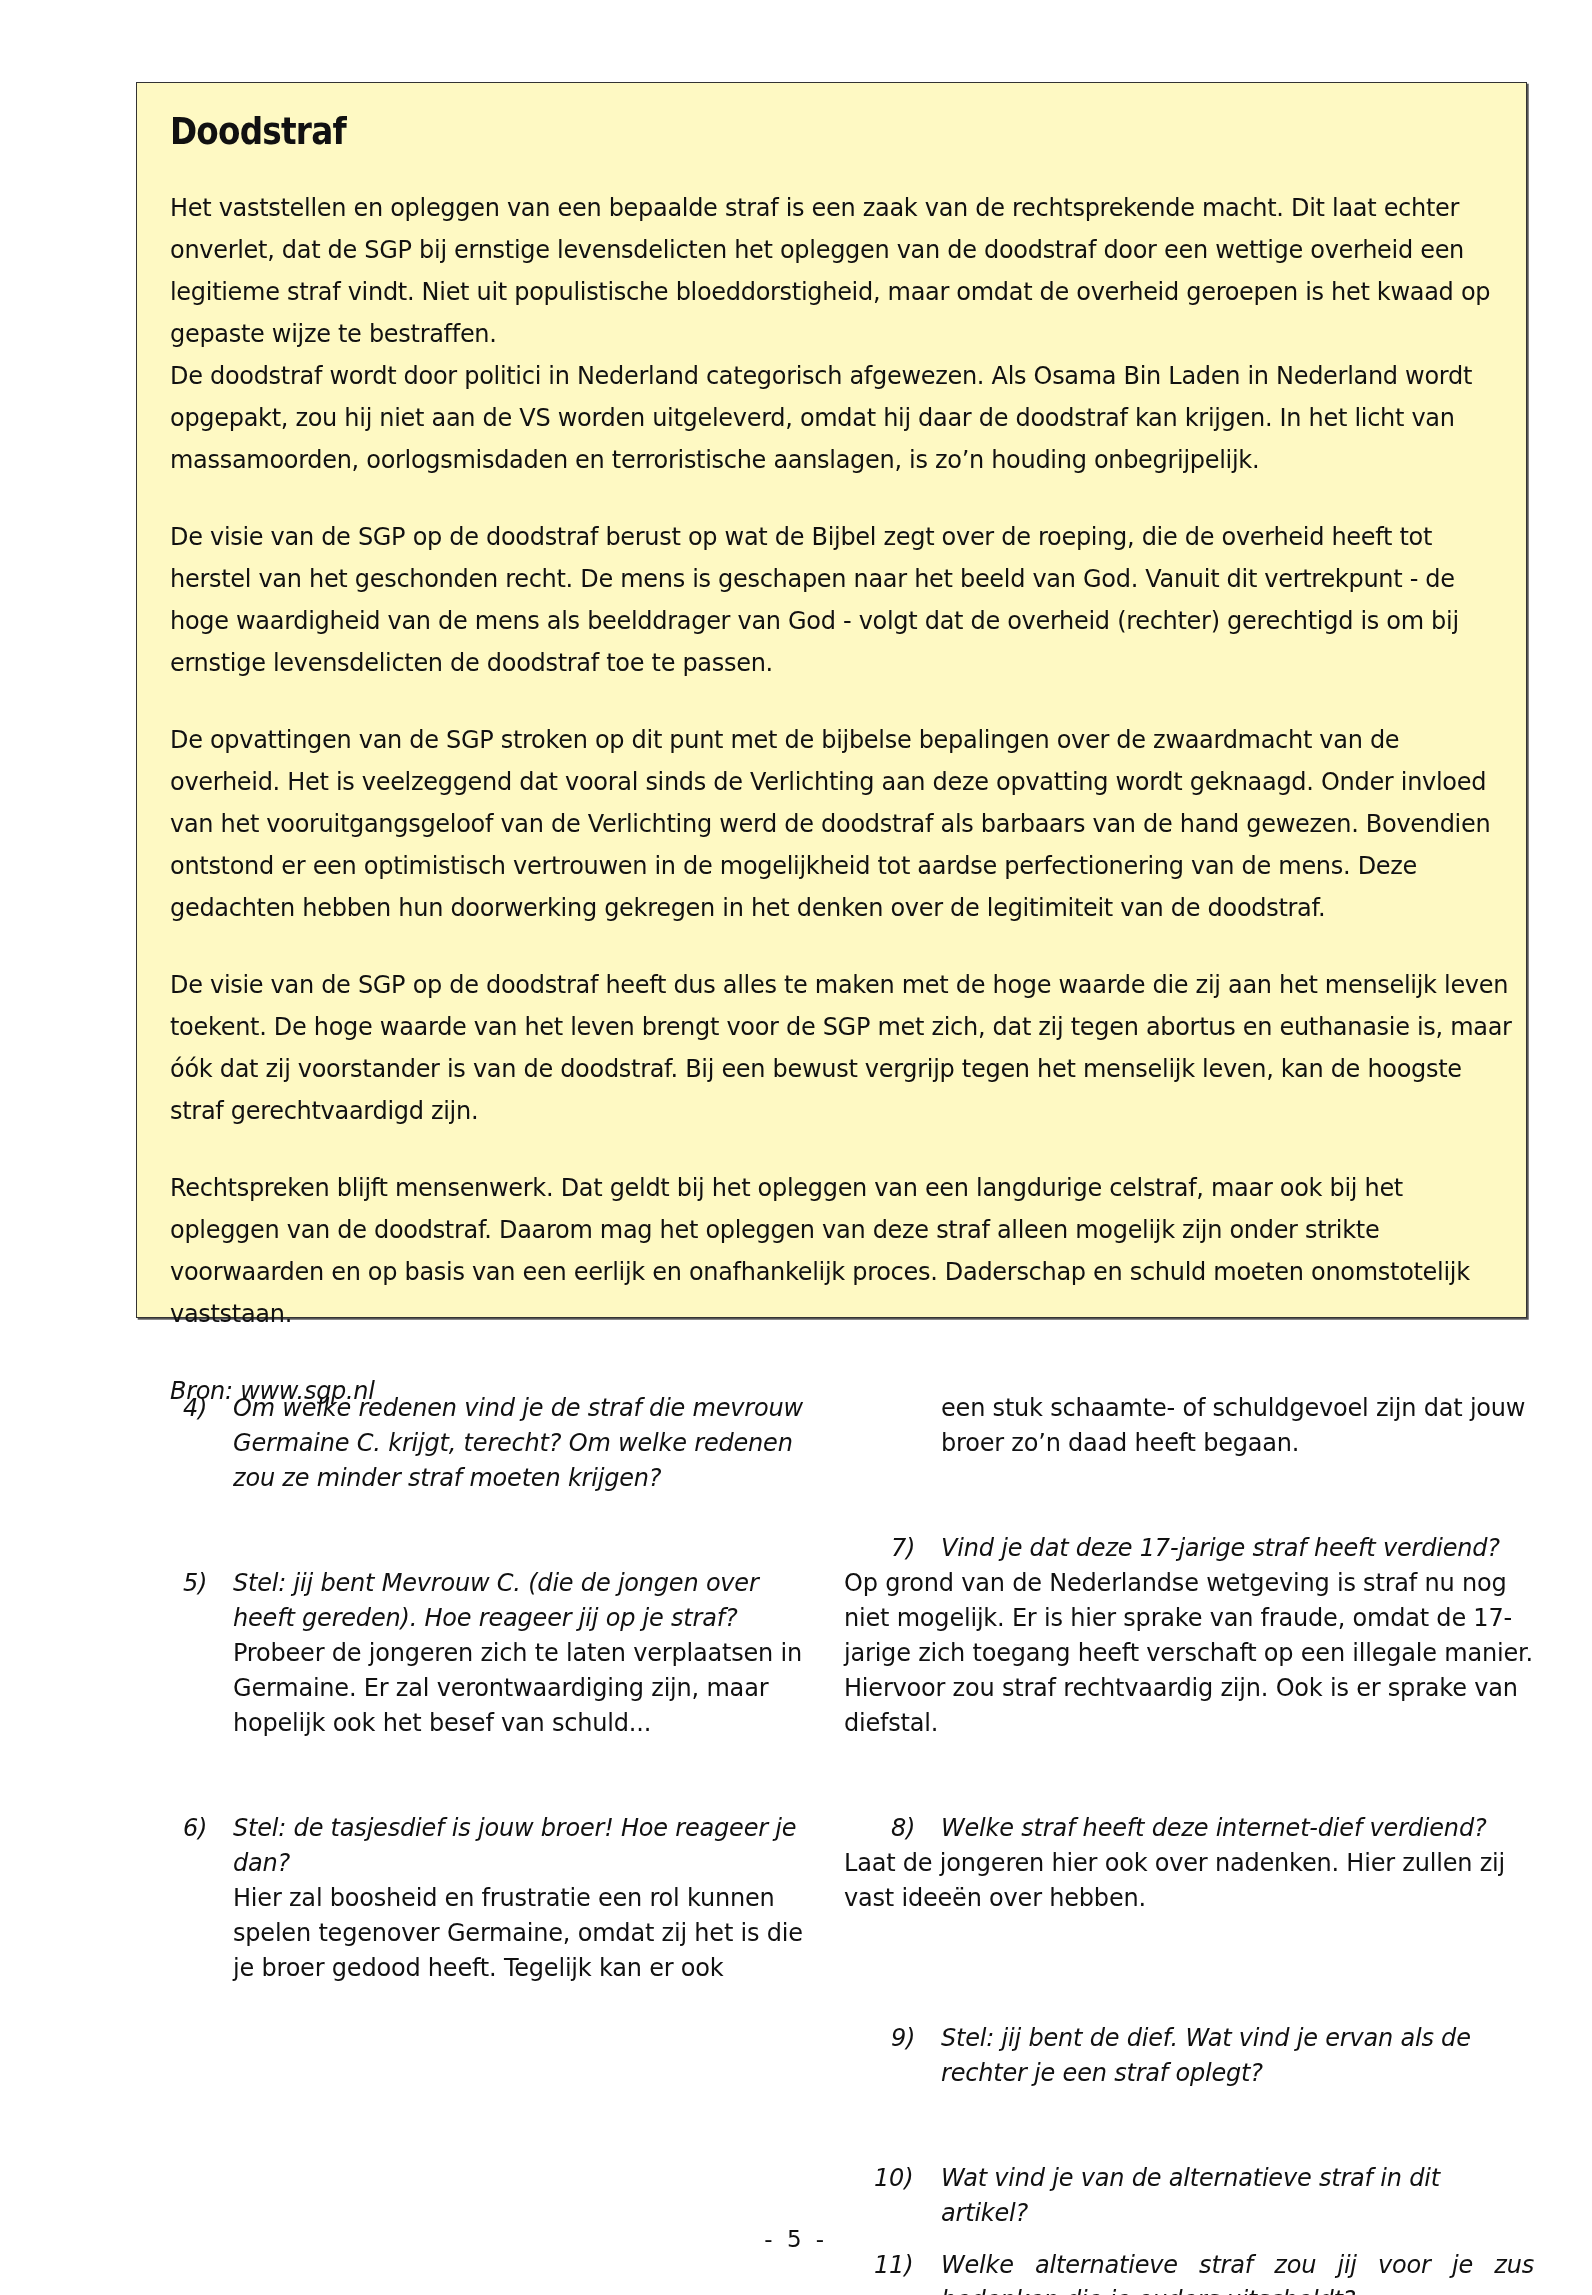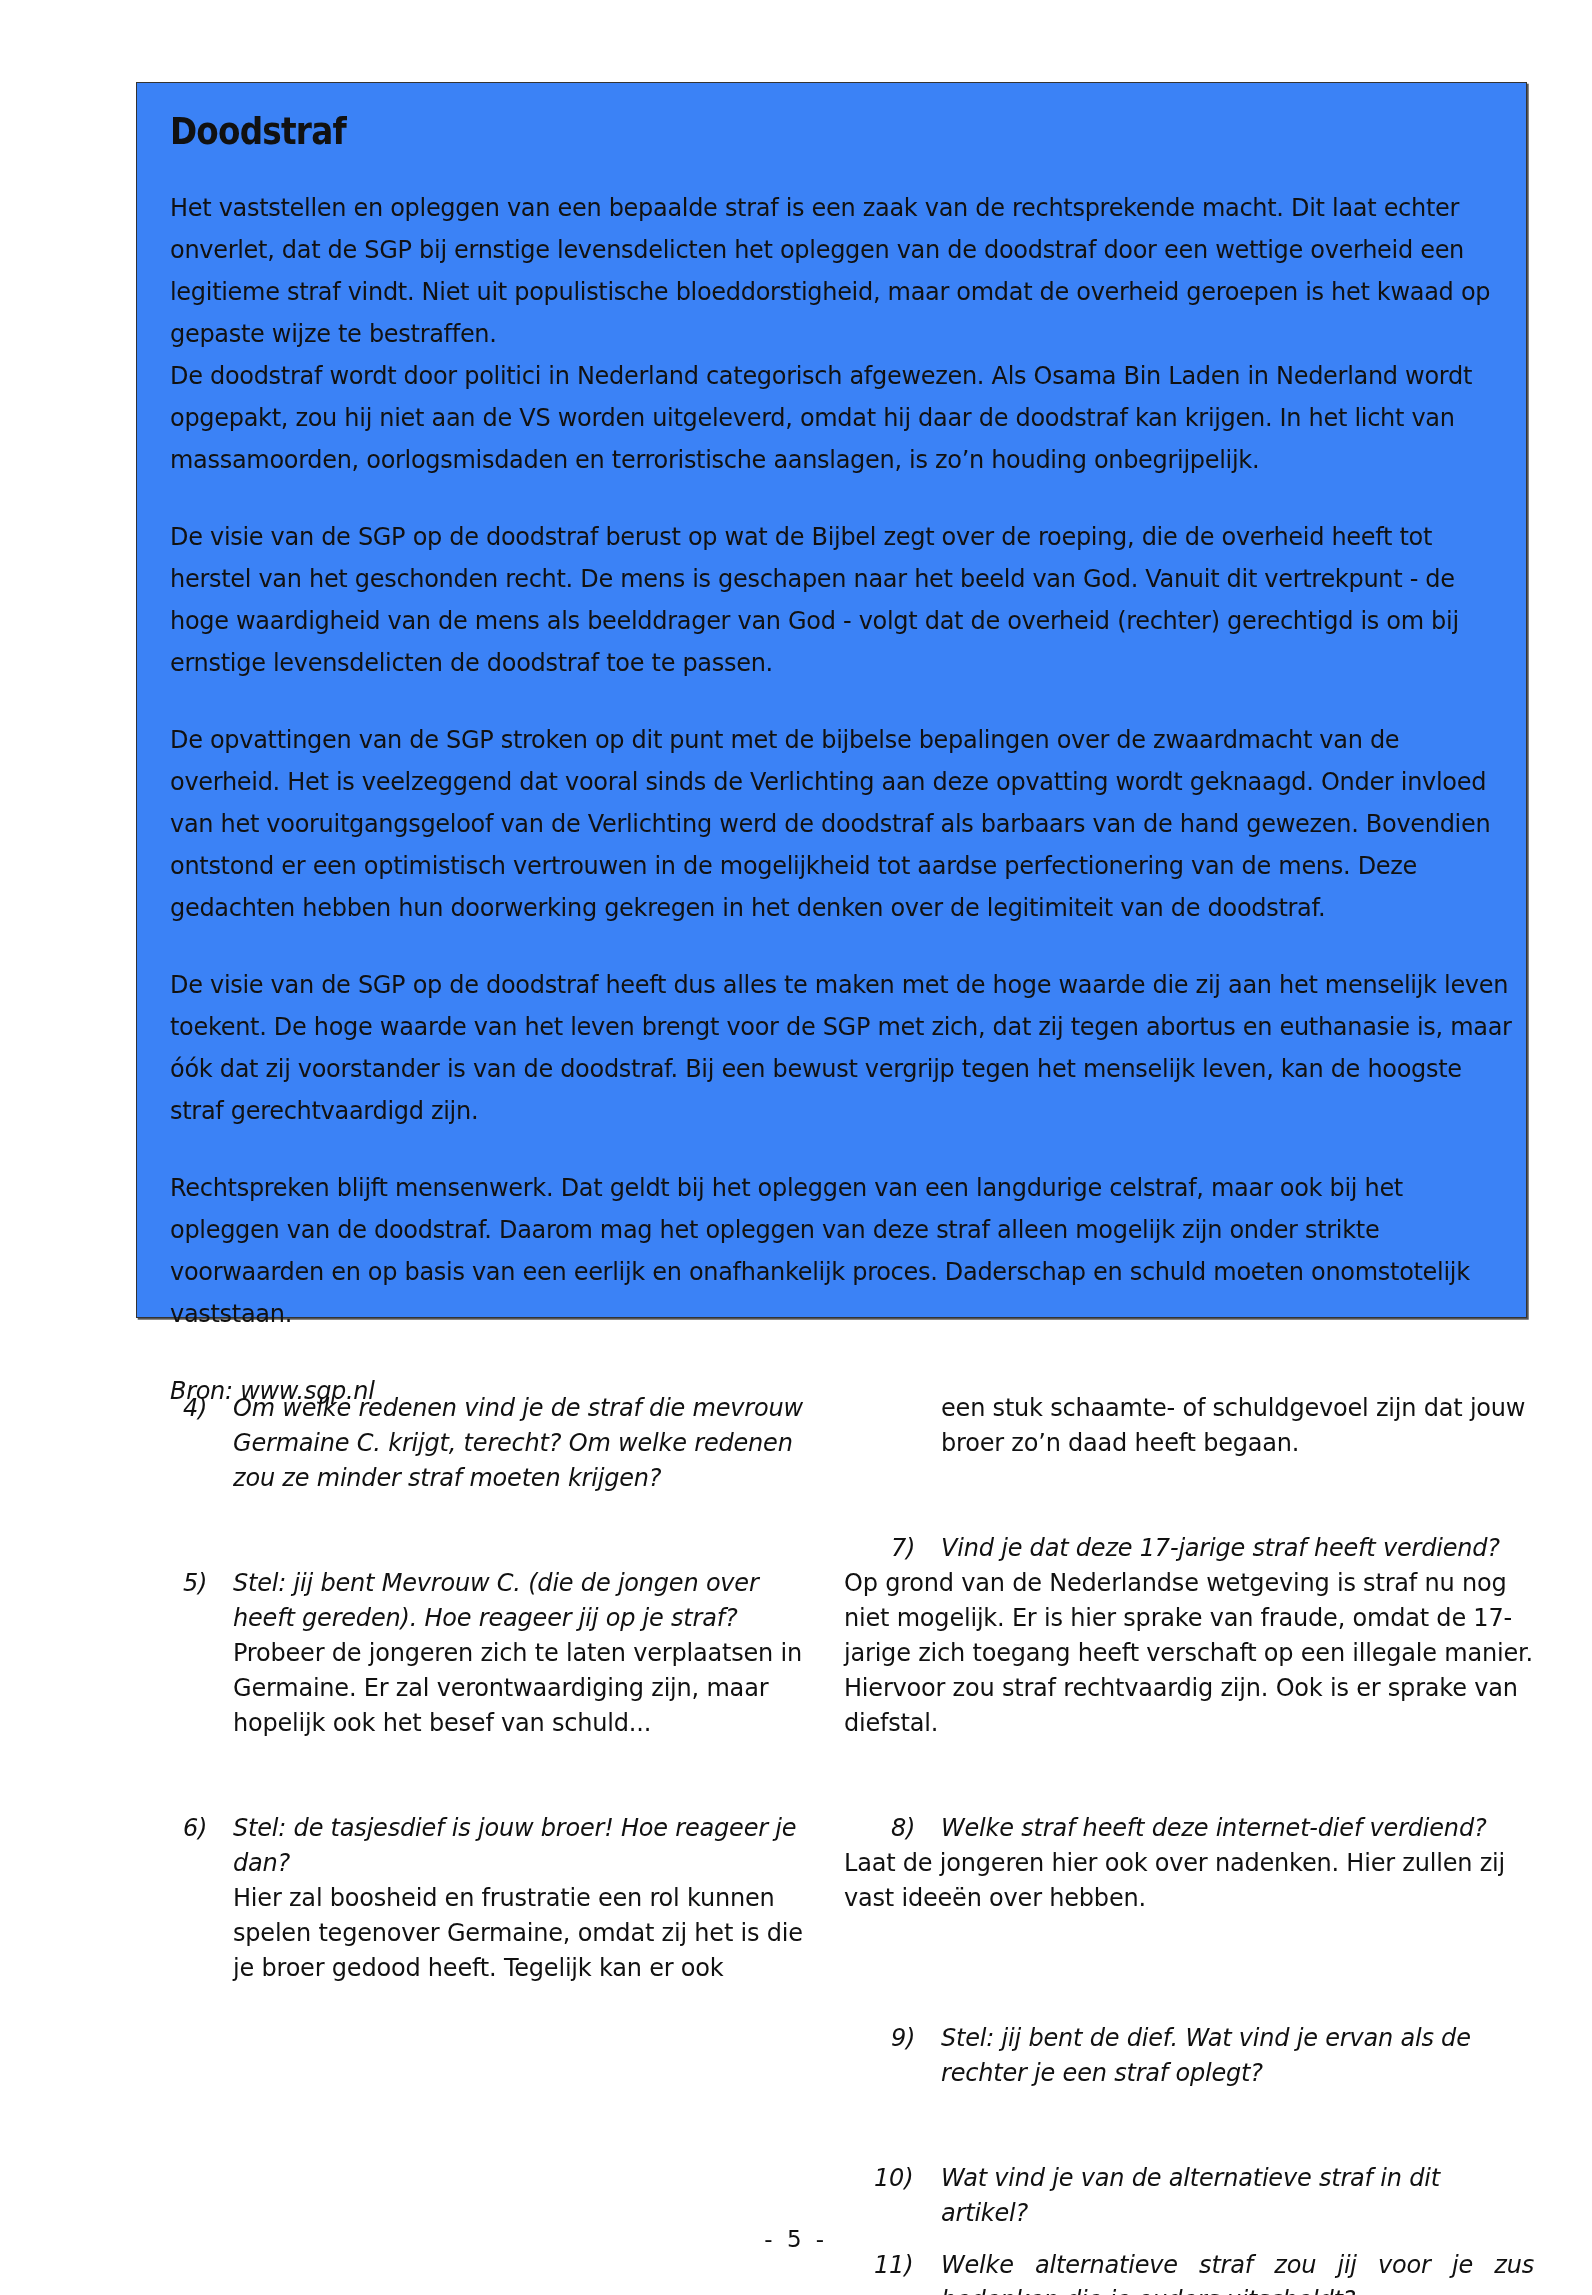--- a/index.html
+++ b/index.html
@@ -9,7 +9,7 @@
   }
   .box {
     position: absolute; left: 136px; top: 82px; width: 1391px; height: 1236px;
-    background: #3b82f6; border: 1.7px solid #333; box-sizing: border-box;
+    background: #fef9c3; border: 1.7px solid #333; box-sizing: border-box;
     box-shadow: 1.7px 1.7px 0 #555;
   }
   .box-title {

